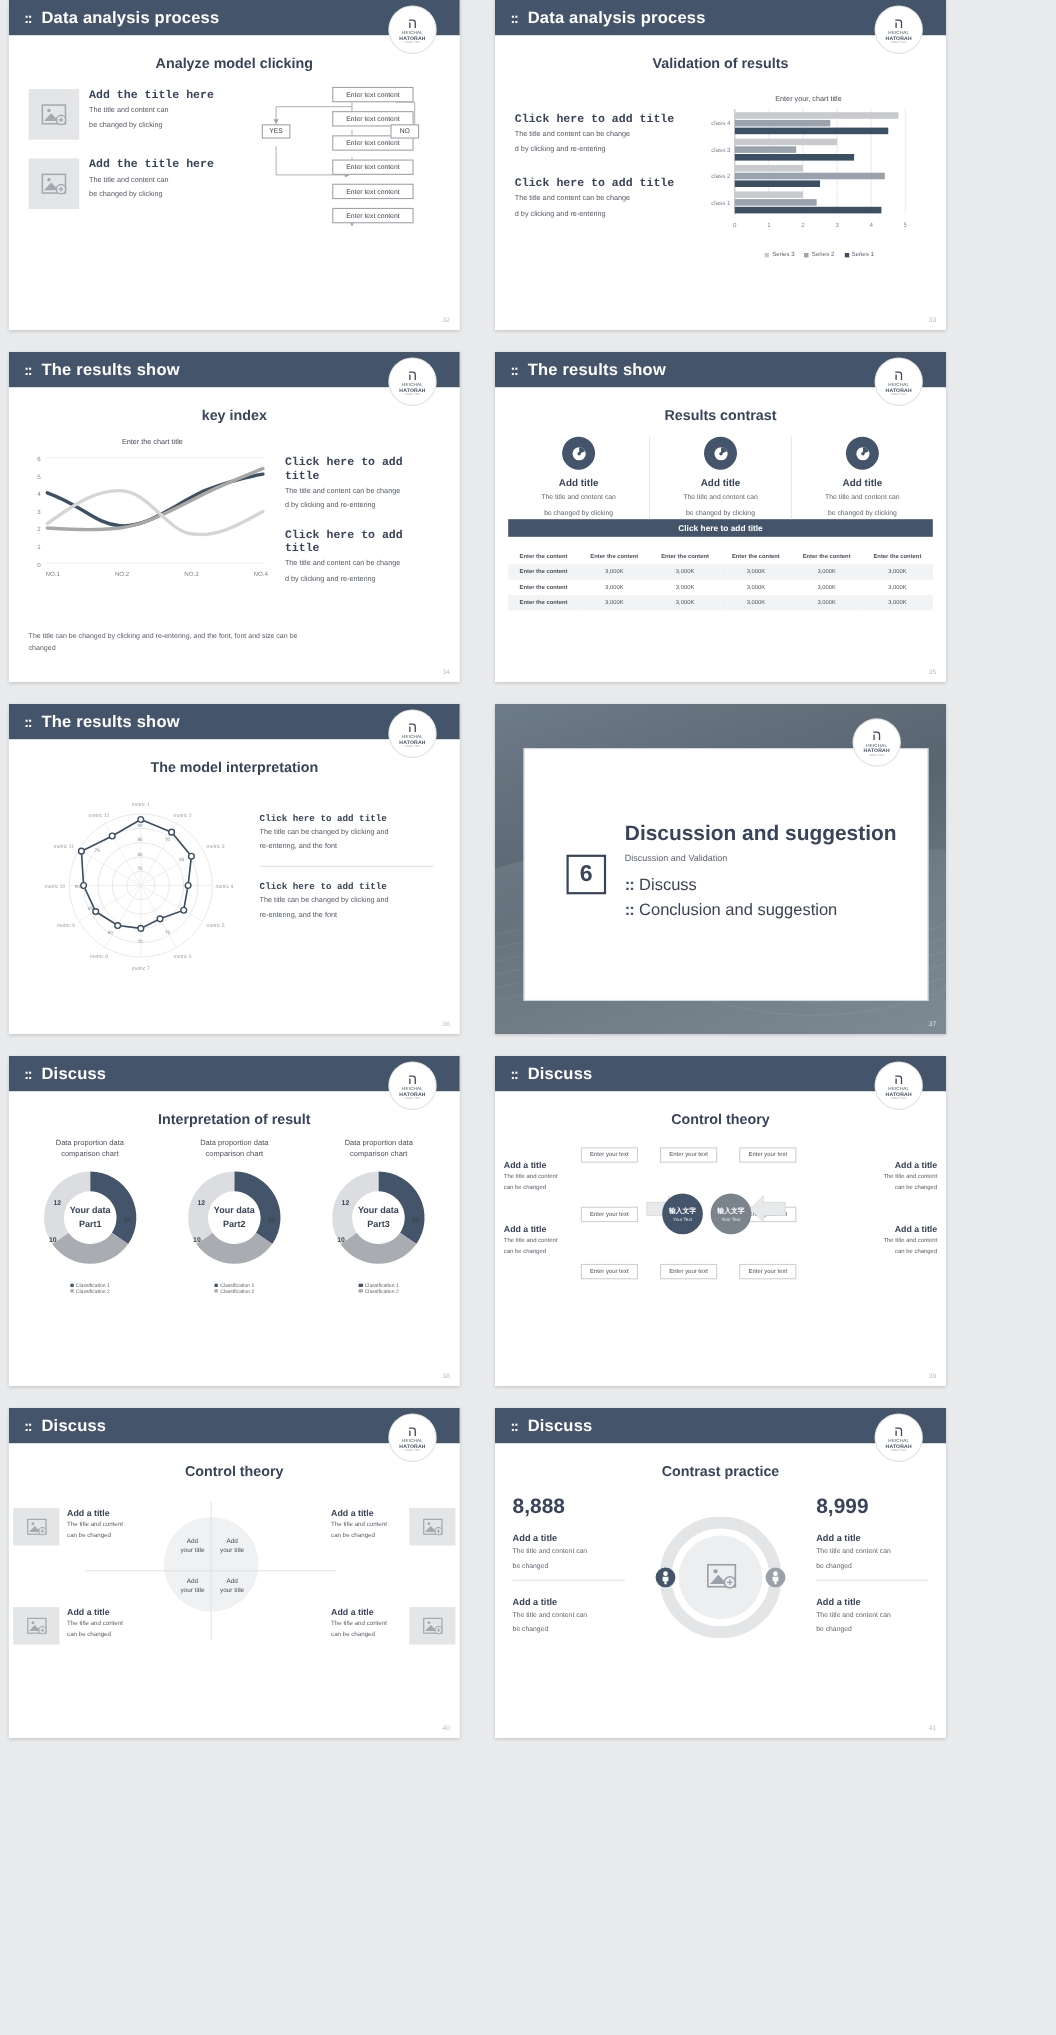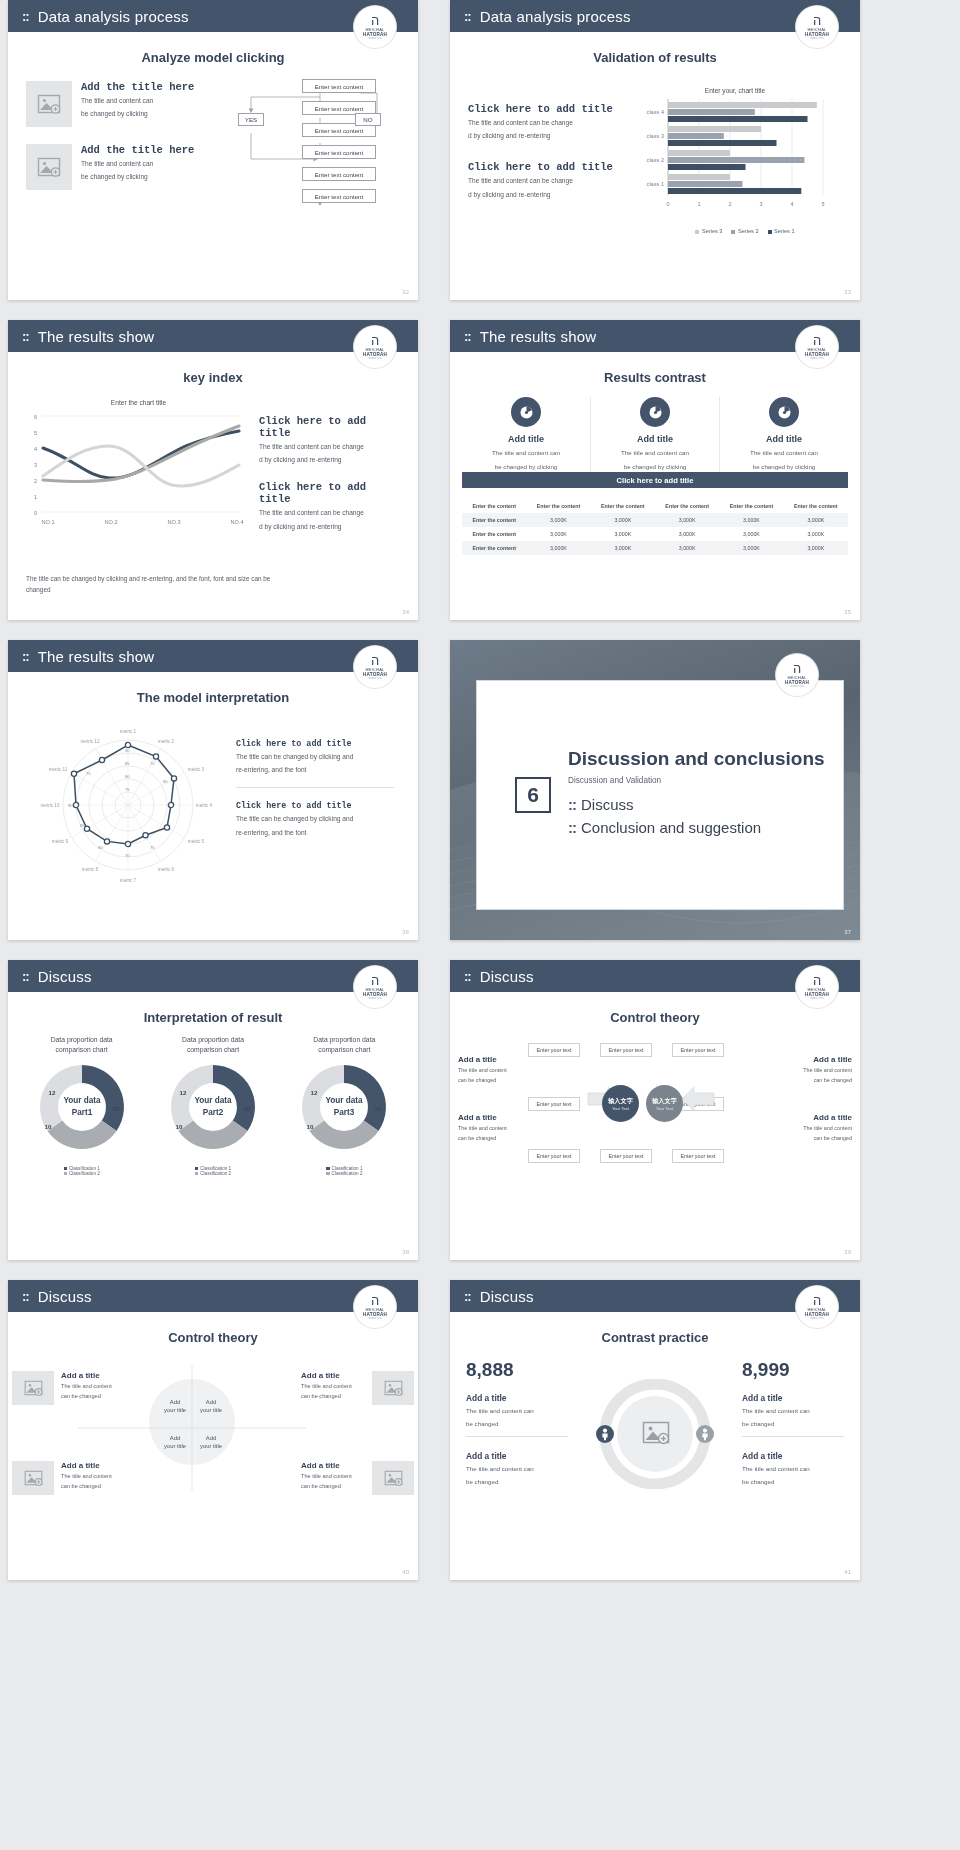--- a/index.html
+++ b/index.html
@@ -20,7 +20,7 @@
          padding-left:14px; position:relative; }
   .hdr .dots { color:#fff; font-size:13px; font-weight:bold; letter-spacing:-1px;
                margin-right:9px; line-height:1; }
-  .hdr .ttl { color:#fff; font-size:15px; font-weight:normal; letter-spacing:.2px; }
+  .hdr .ttl { color:#fff; font-size:15px; font-weight:bold; letter-spacing:.2px; }
   .logo { position:absolute; right:22px; top:6px; width:42px; height:42px;
           border-radius:50%; background:#fff; z-index:4;
           display:flex; flex-direction:column; align-items:center; justify-content:center;

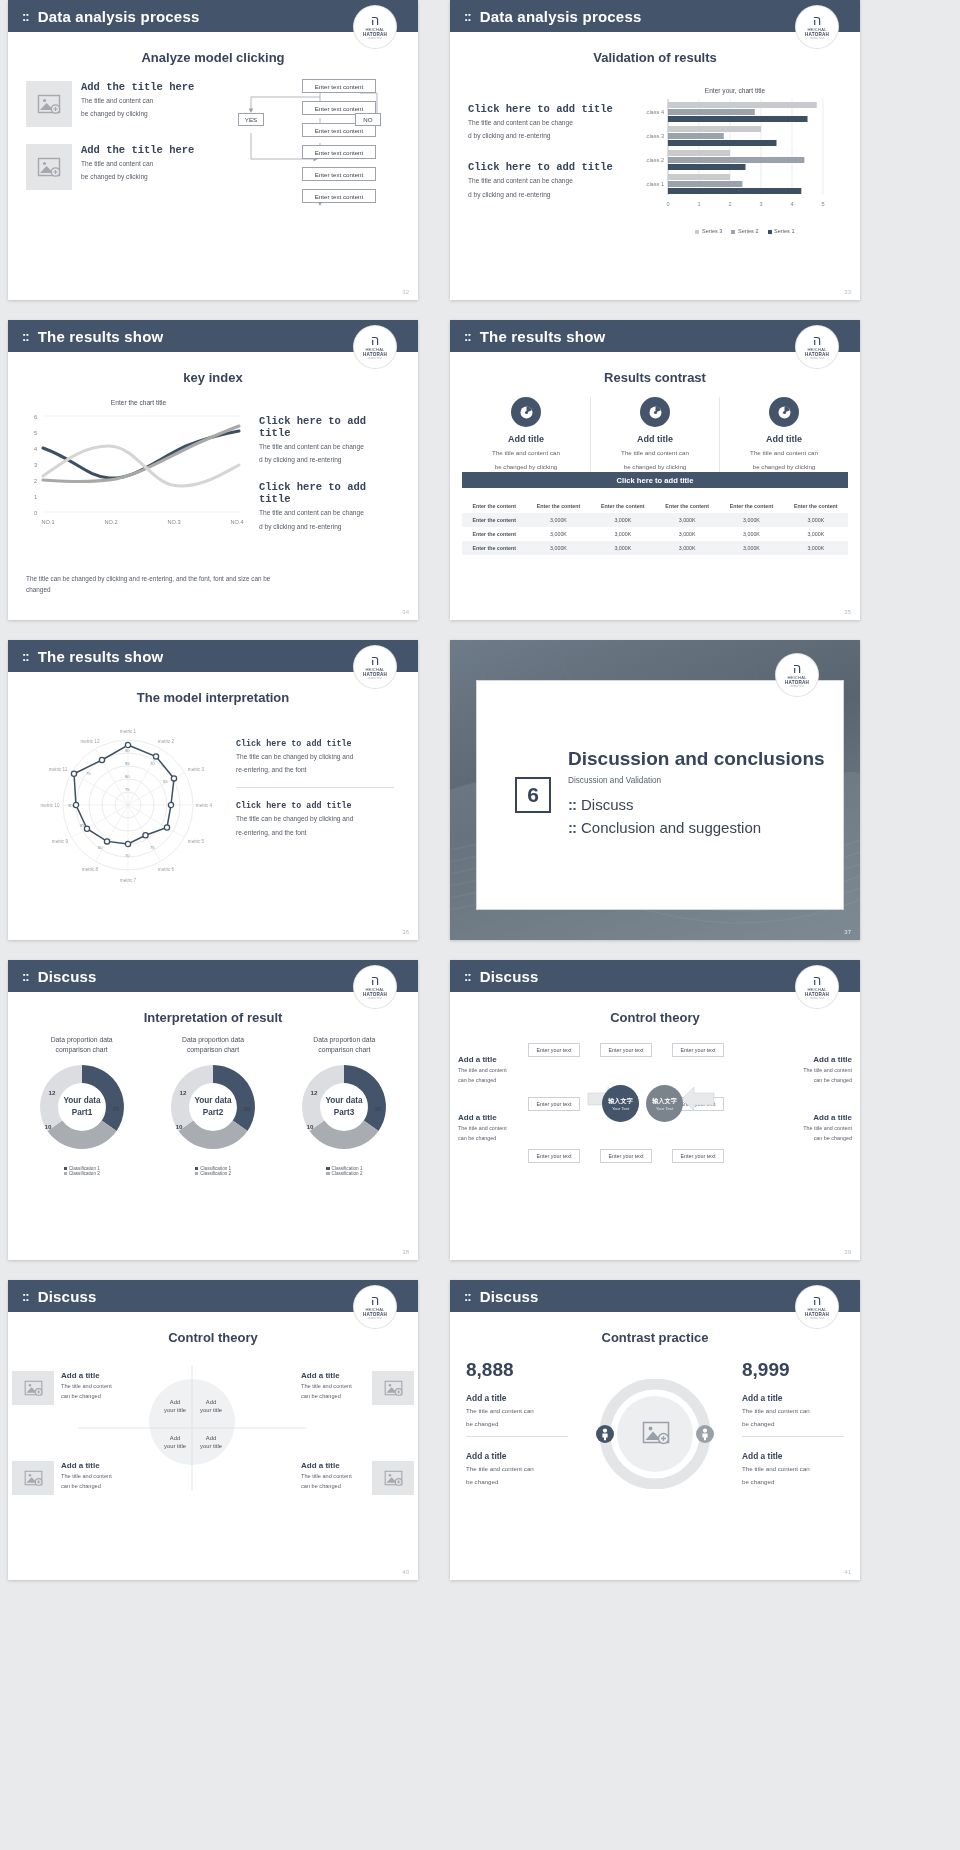--- a/index.html
+++ b/index.html
@@ -562,7 +562,7 @@
     <div class="coverInner">
       <div class="bignum">6</div>
       <div>
-        <div class="covTtl">Discussion and conclusions</div>
+        <div class="covTtl">Discussion and suggestion</div>
         <div class="covSub">Discussion and Validation</div>
         <div class="covList">
           <div><span class="dd">::</span><span>Discuss</span></div>

